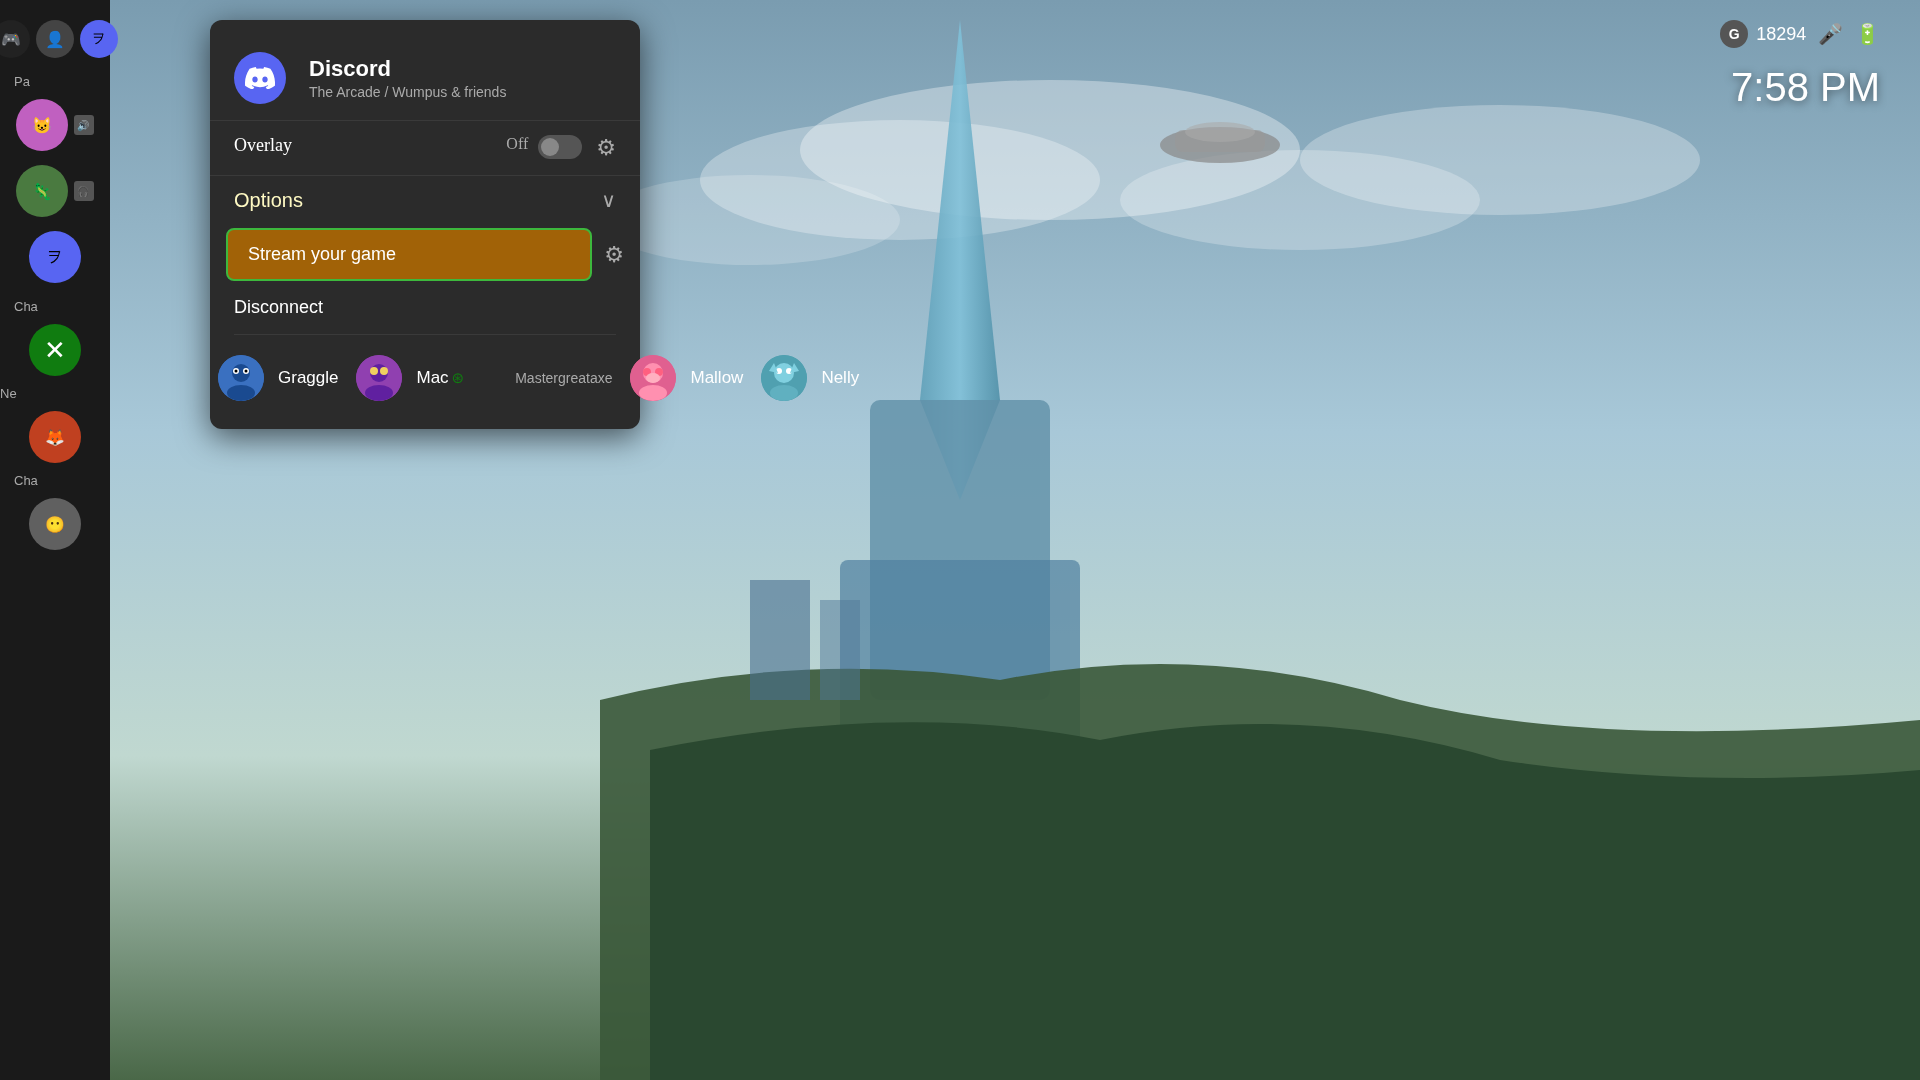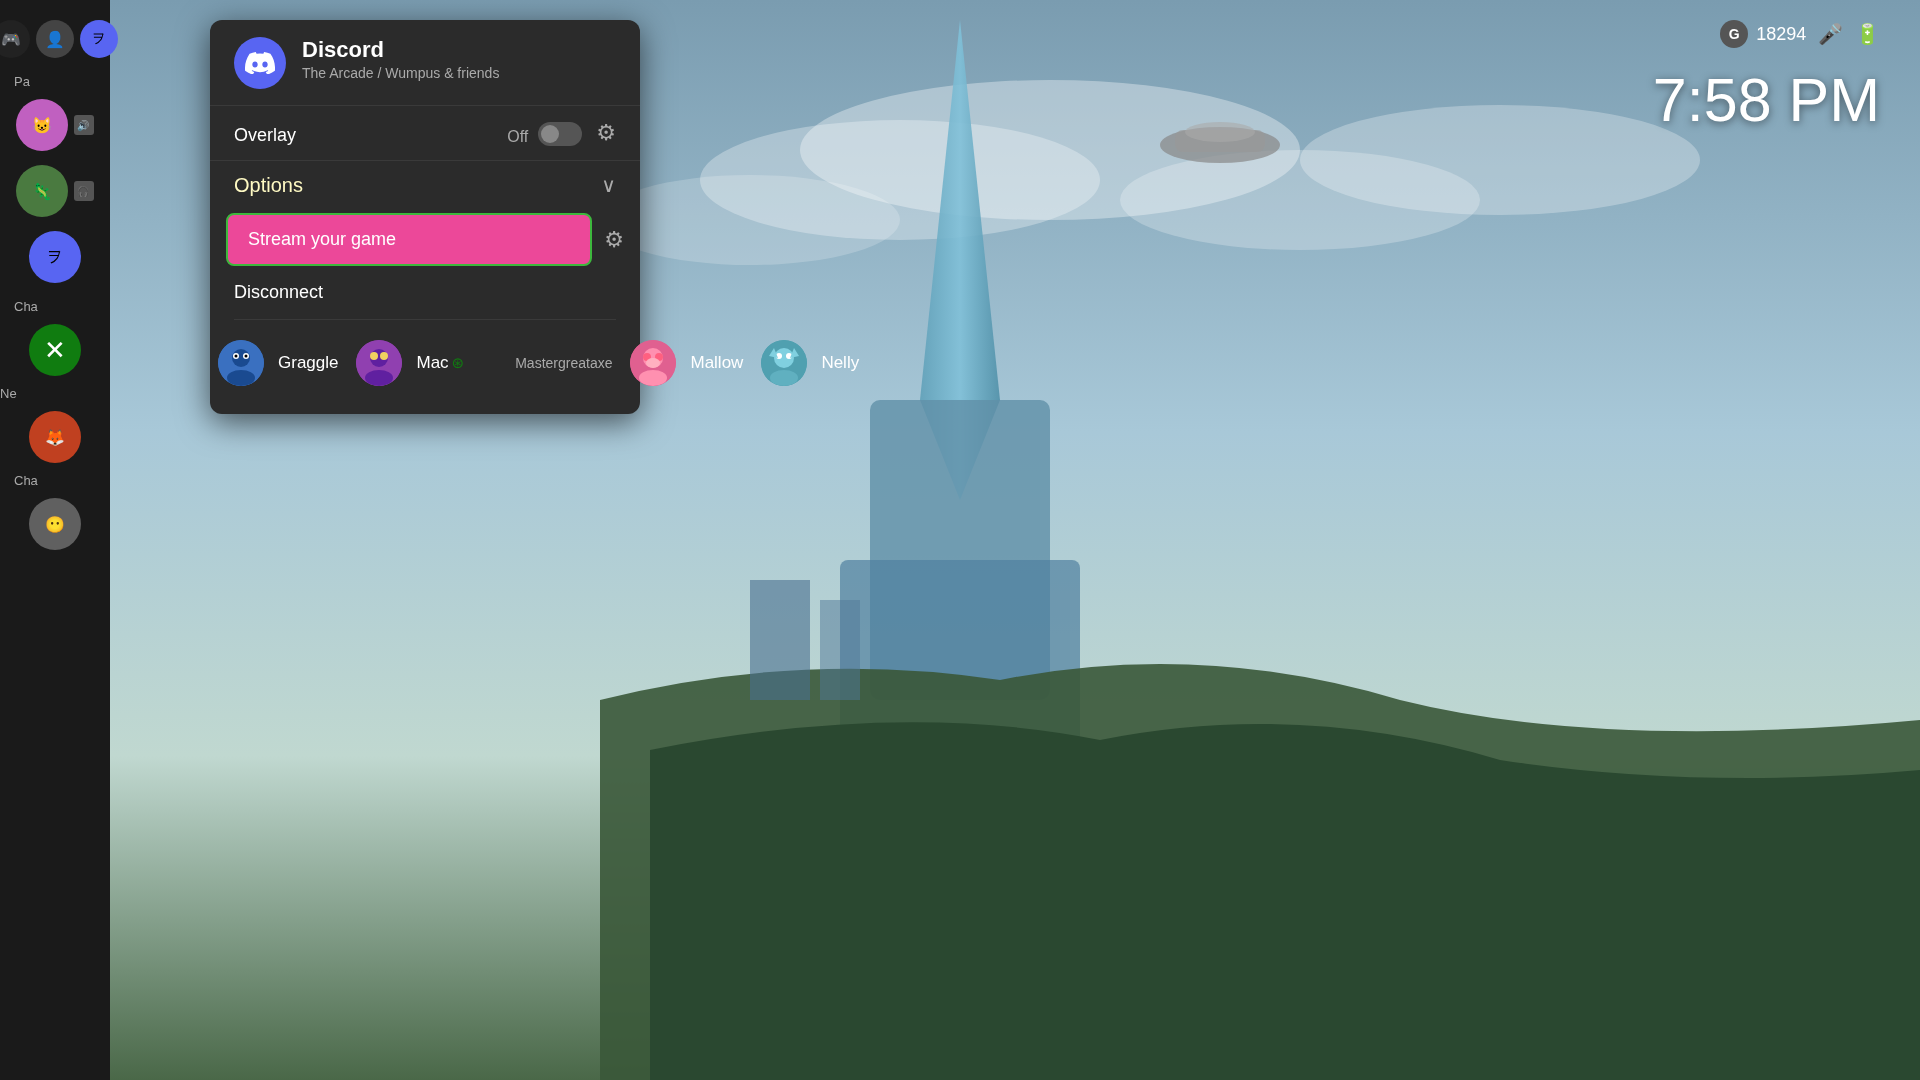--- a/index.html
+++ b/index.html
@@ -80,8 +80,9 @@
 
     #discord-header {
       display: flex;
-      gap: 16px;
-      padding: 17px 24px 16px 24px;
+      align-items: center;
+      gap: 23px;
+      padding: 32px 24px 16px 24px;
       border-bottom: 1px solid #3a3a3a;
     }
 

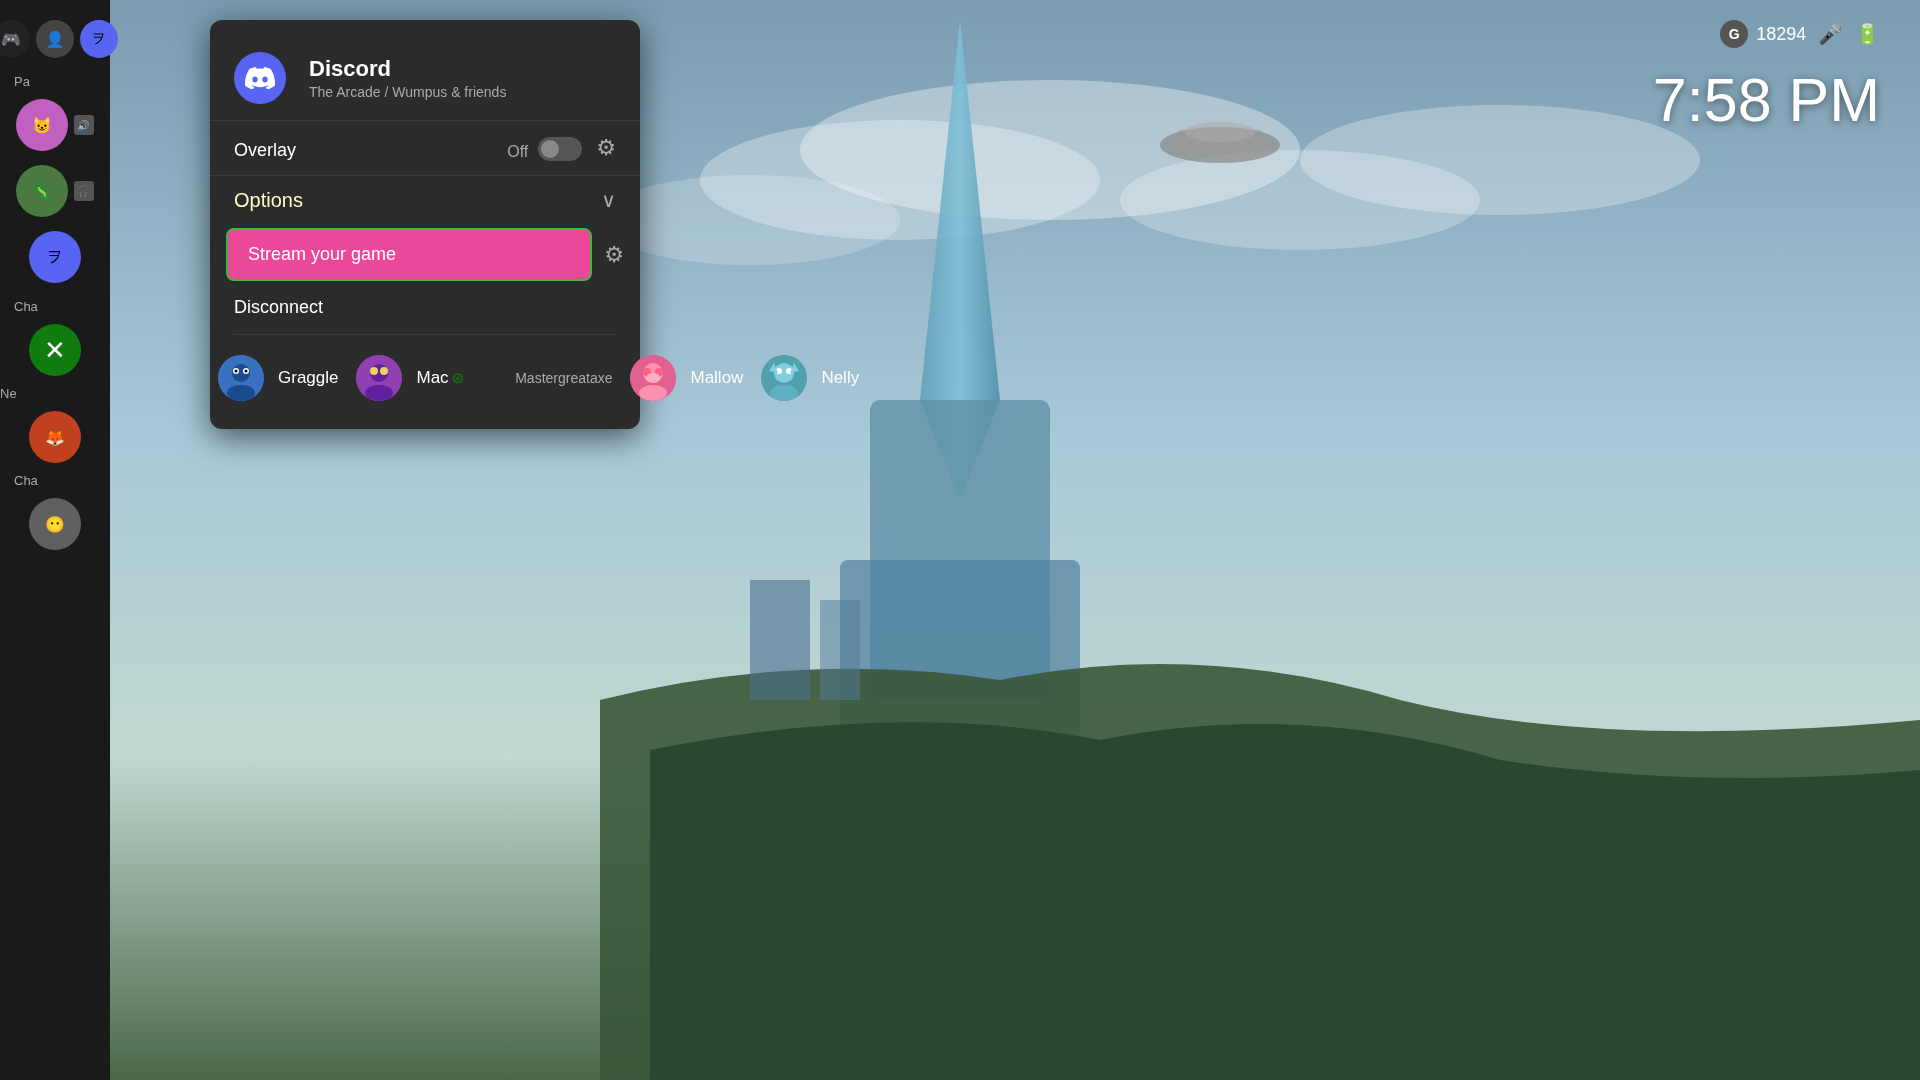--- a/index.html
+++ b/index.html
@@ -303,7 +303,7 @@
       top: 40px;
       right: 40px;
       color: white;
-      font-size: 61px;
+      font-size: 40px;
       font-weight: 300;
       z-index: 30;
       text-shadow: 0 2px 8px rgba(0,0,0,0.5);

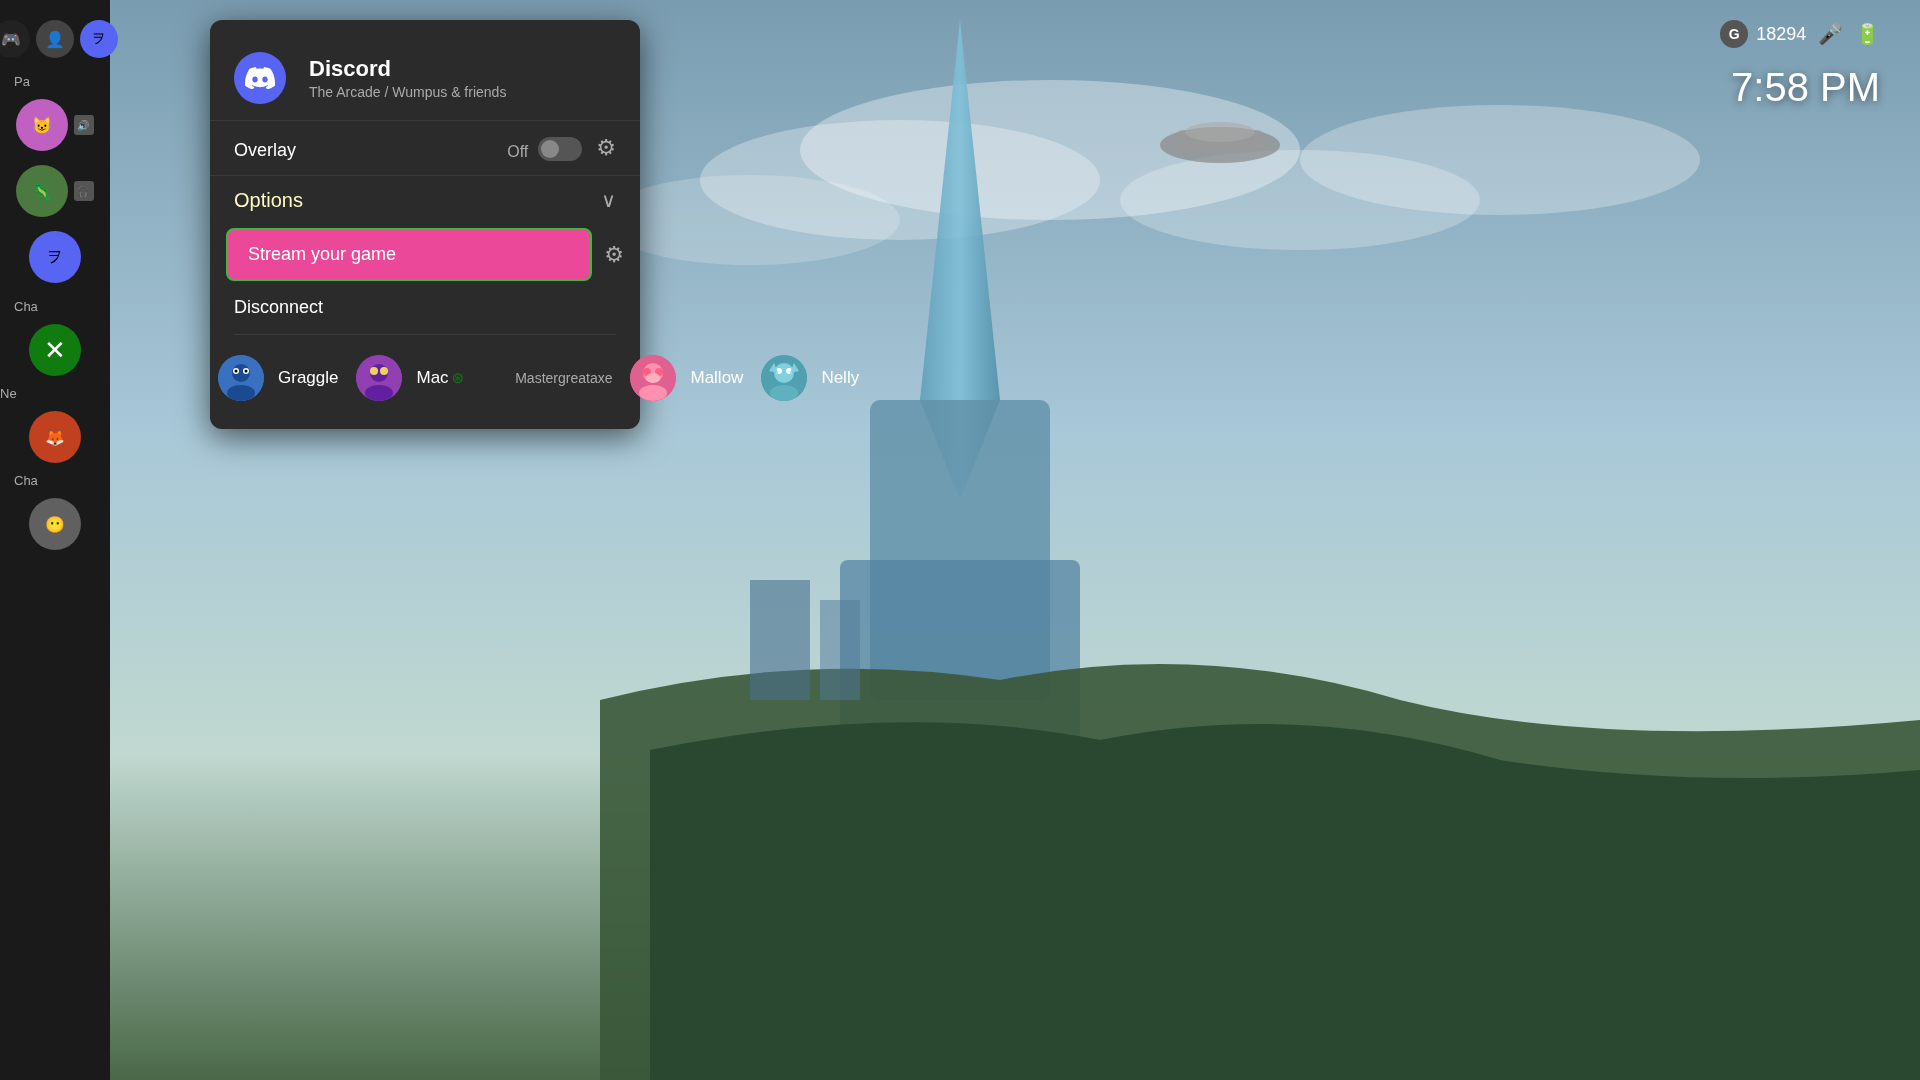--- a/index.html
+++ b/index.html
@@ -119,9 +119,10 @@
     
     .overlay-row {
       display: flex;
-      align-items: flex-end;
+      align-items: flex-start;
       padding: 14px 24px;
       border-bottom: 1px solid #3a3a3a;
+      font-family: Liberation Serif, serif;
     }
 
     .overlay-label {

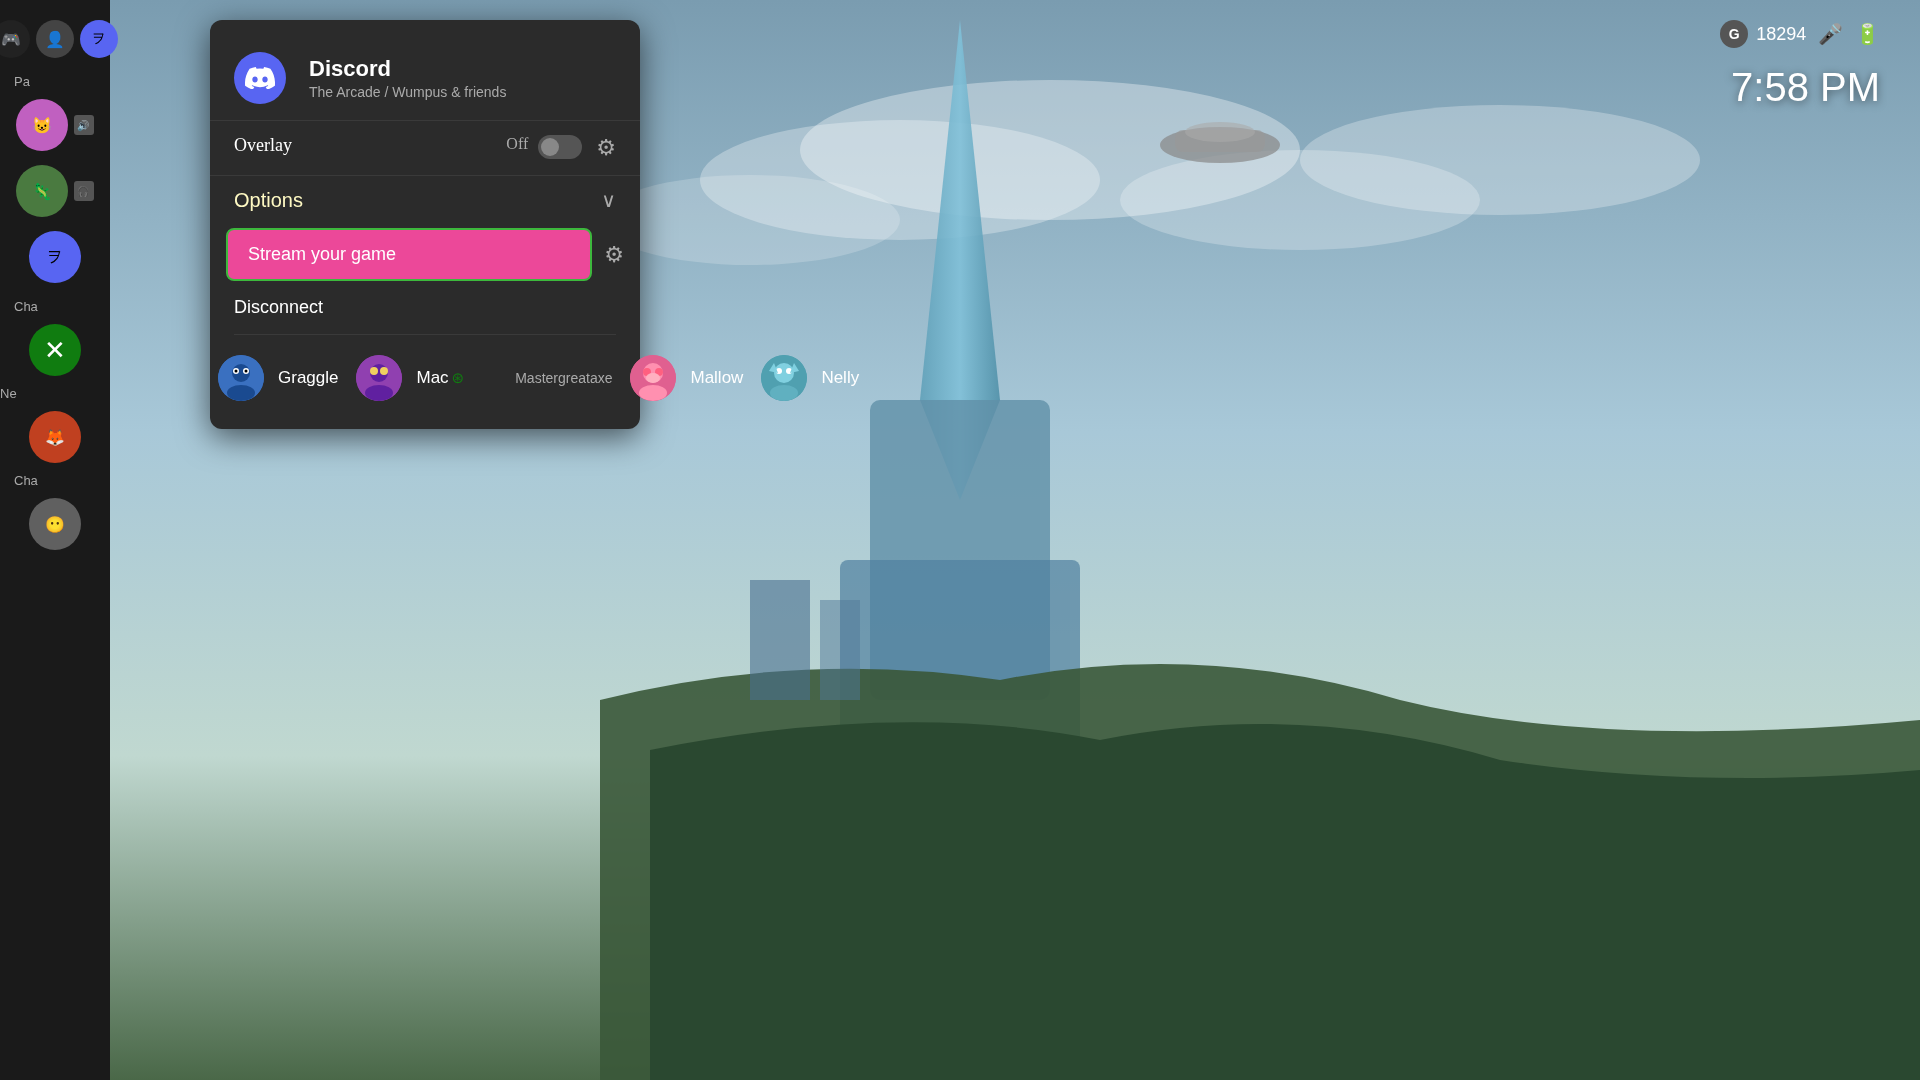--- a/index.html
+++ b/index.html
@@ -192,7 +192,7 @@
 
     .stream-button {
       flex: 1;
-      background: #ec4899;
+      background: #a16207;
       border: 2.5px solid #3db83d;
       border-radius: 8px;
       padding: 14px 20px;

